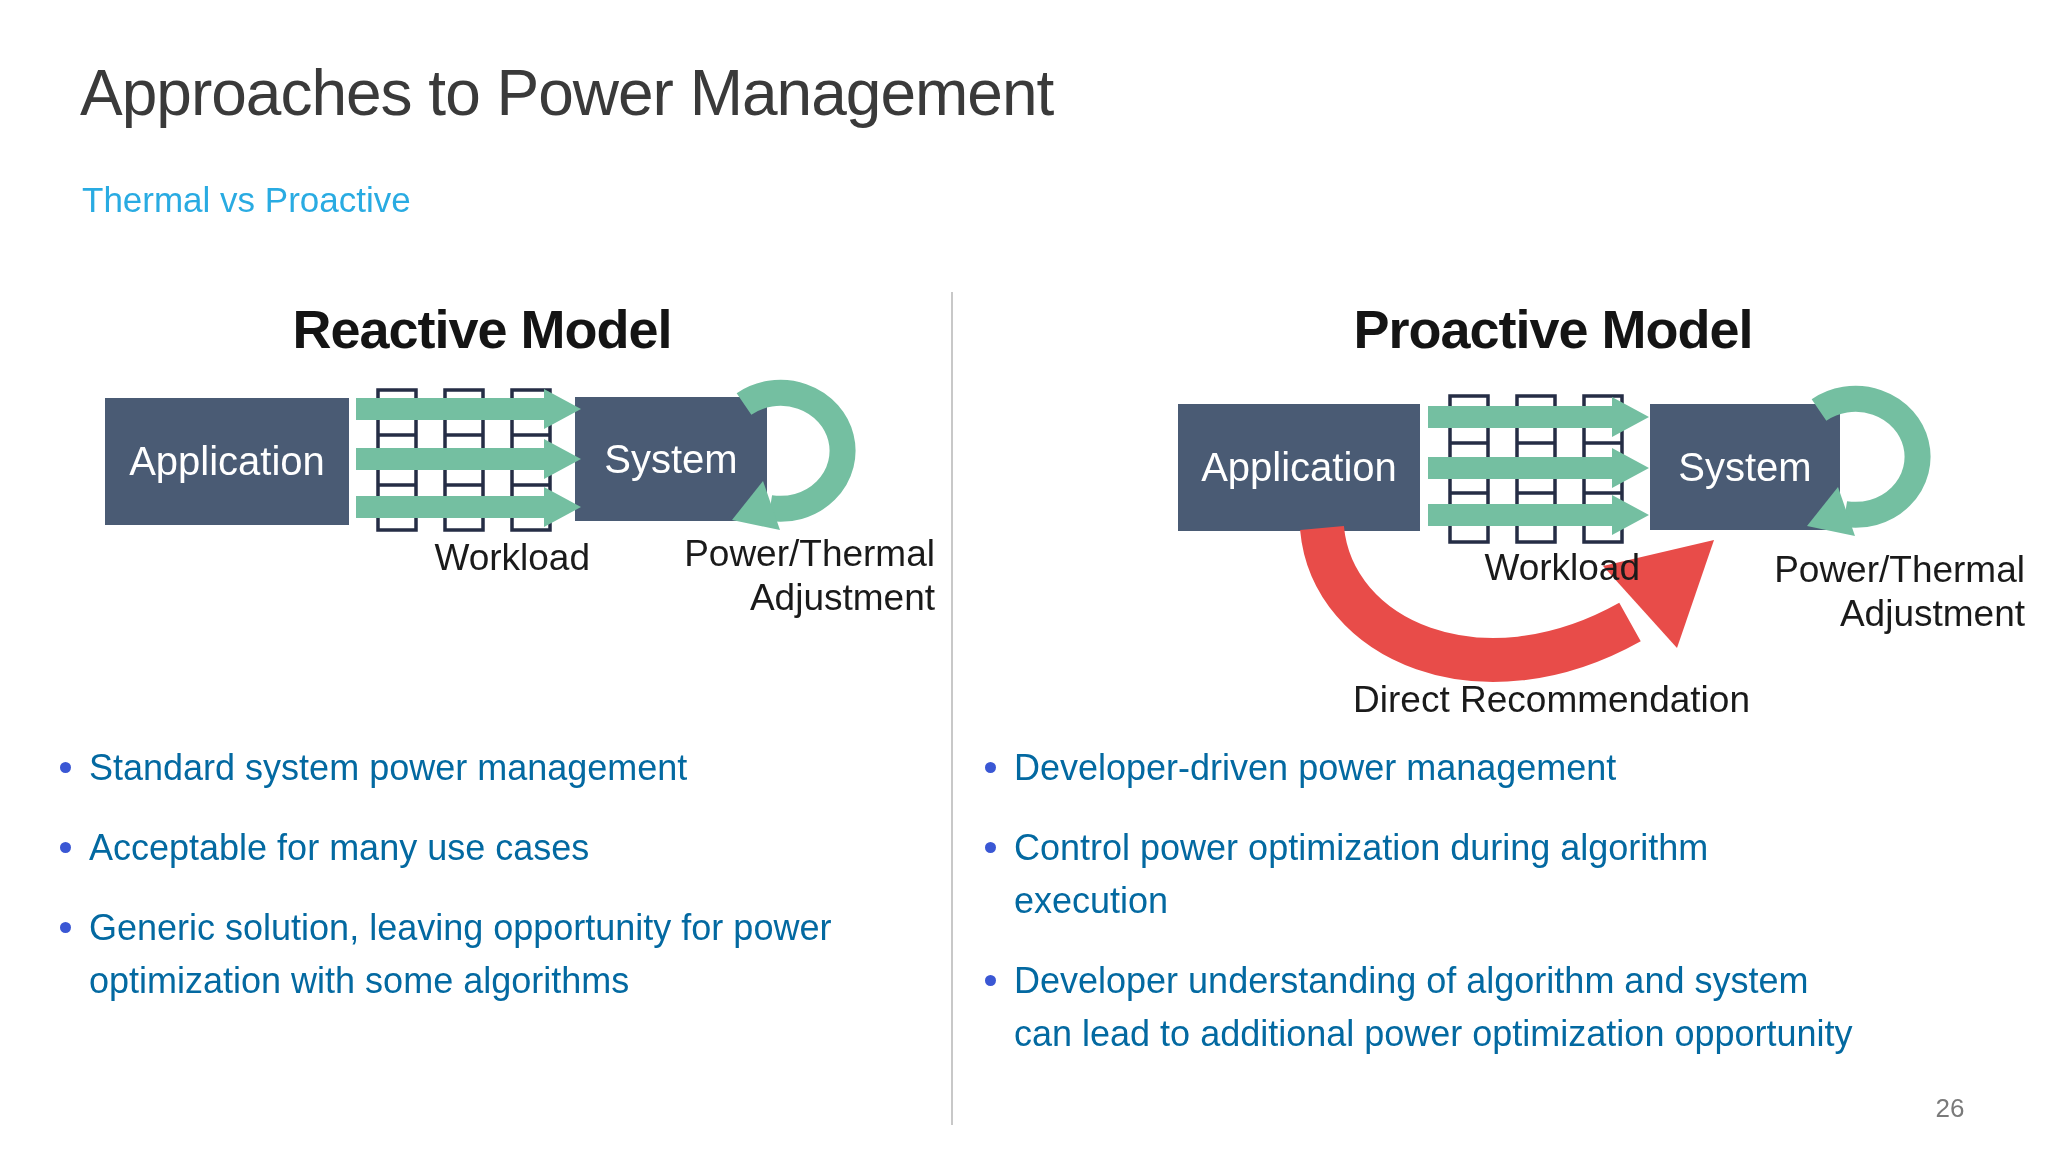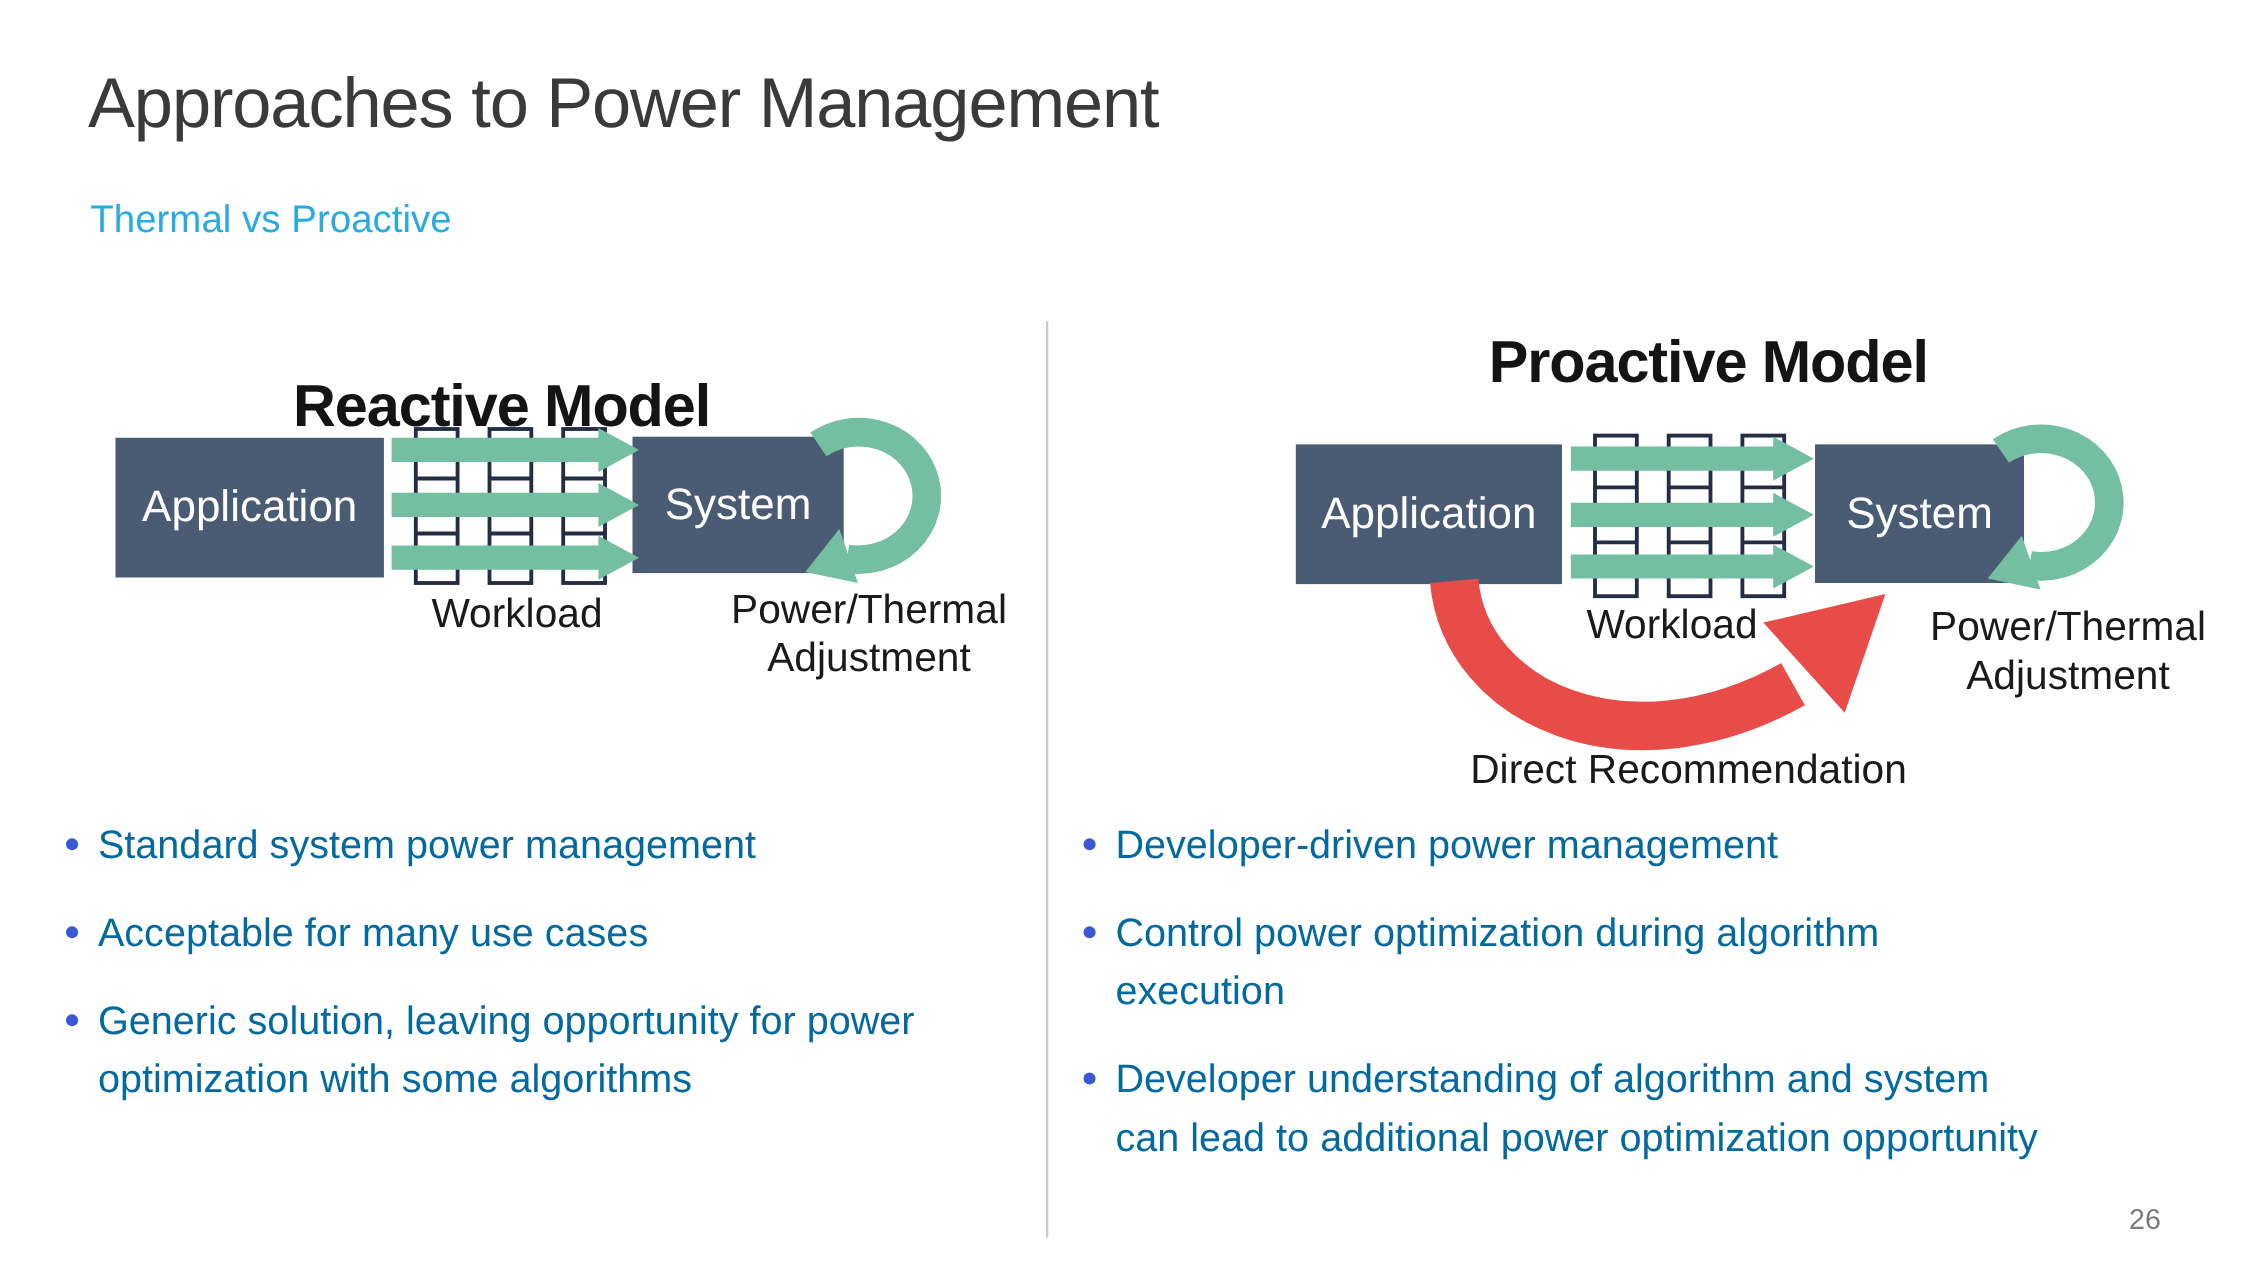--- a/index.html
+++ b/index.html
@@ -24,7 +24,7 @@
     position:absolute;width:600px;text-align:center;font-size:54px;font-weight:700;
     color:#141414;letter-spacing:-1px;white-space:nowrap;
   }
-  #reactive-heading{left:156px;top:298px;margin-top:40px;}
+  #reactive-heading{left:182px;top:298px;}
   #proactive-heading{left:1253px;top:298px;}
   .dbox{
     position:absolute;background:var(--box-slate);color:#ffffff;

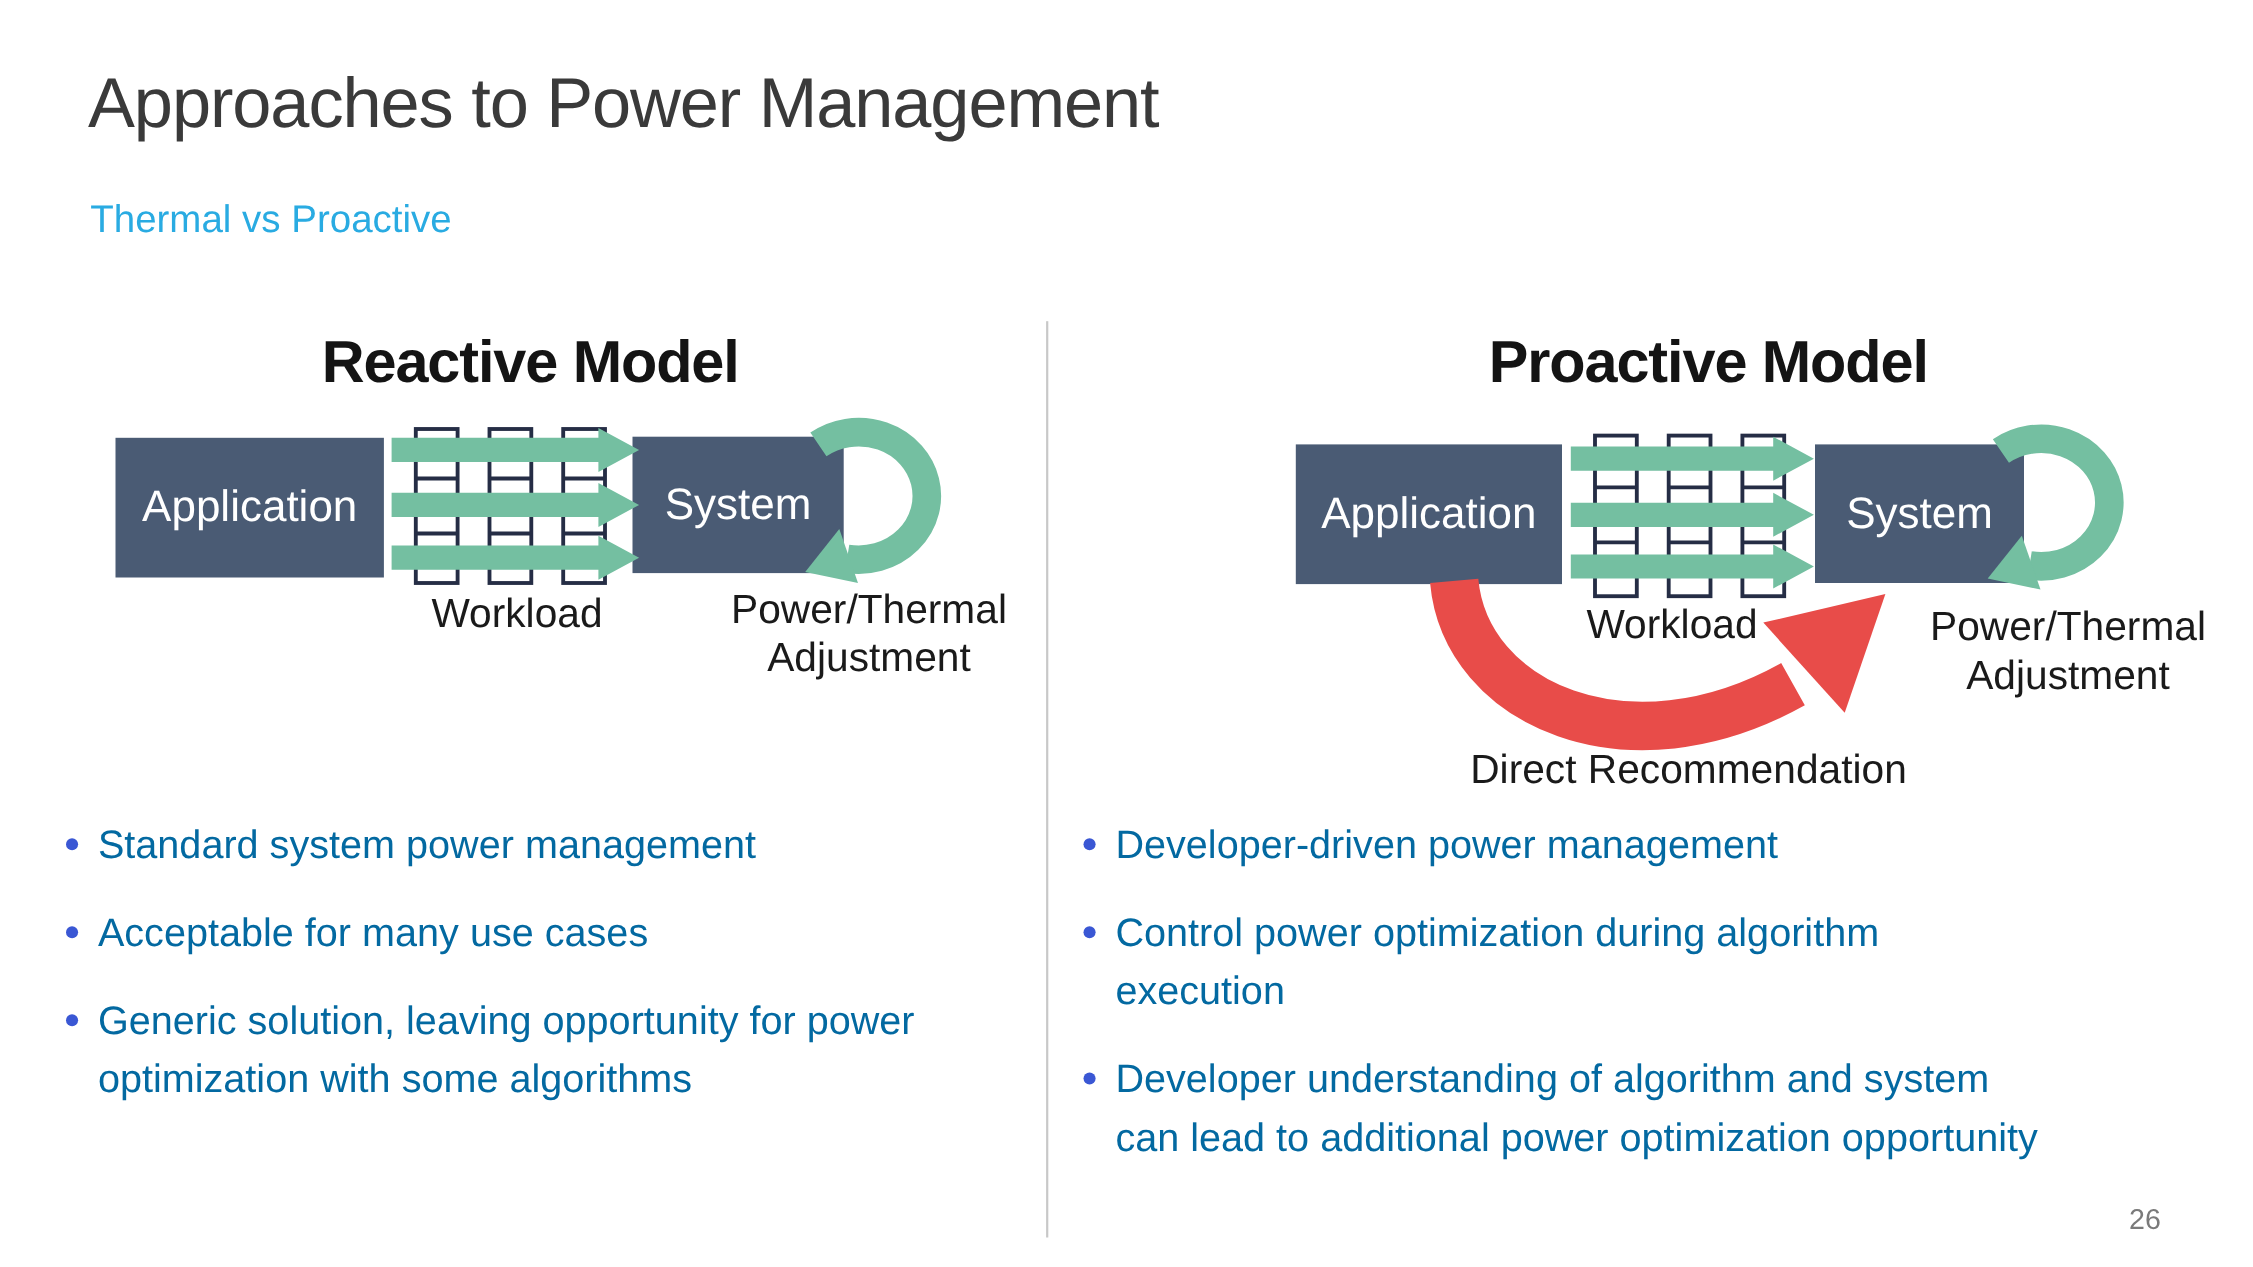--- a/index.html
+++ b/index.html
@@ -36,7 +36,7 @@
   #proactive-sys{left:1650px;top:404px;width:190px;height:126px;}
   .shapes{position:absolute;left:0;top:0;pointer-events:none;}
   .diagram-label{
-    position:absolute;font-size:37px;color:#1a1a1a;text-align:center;line-height:1.18;
+    position:absolute;font-size:37px;color:#1a1a1a;text-align:right;line-height:1.18;
   }
   #workload-reactive{left:350px;top:536px;width:240px;}
   #adjustment-reactive{left:645px;top:532px;width:290px;}

